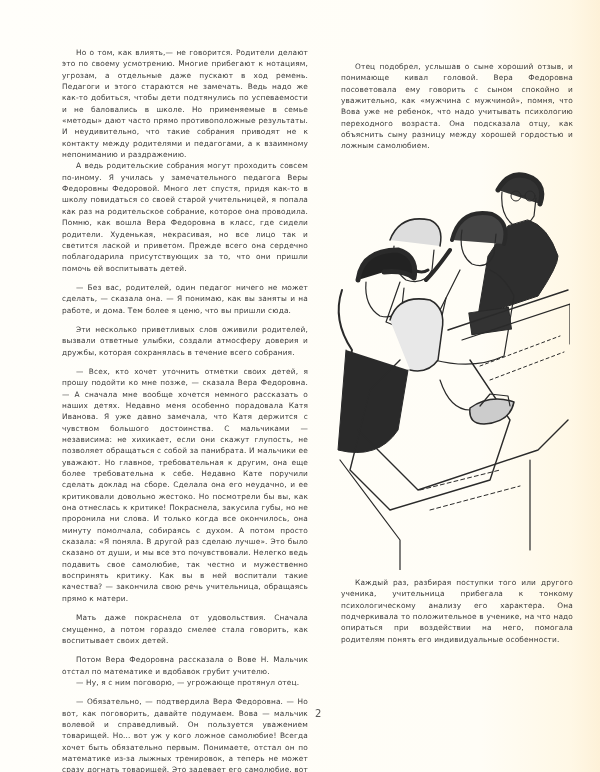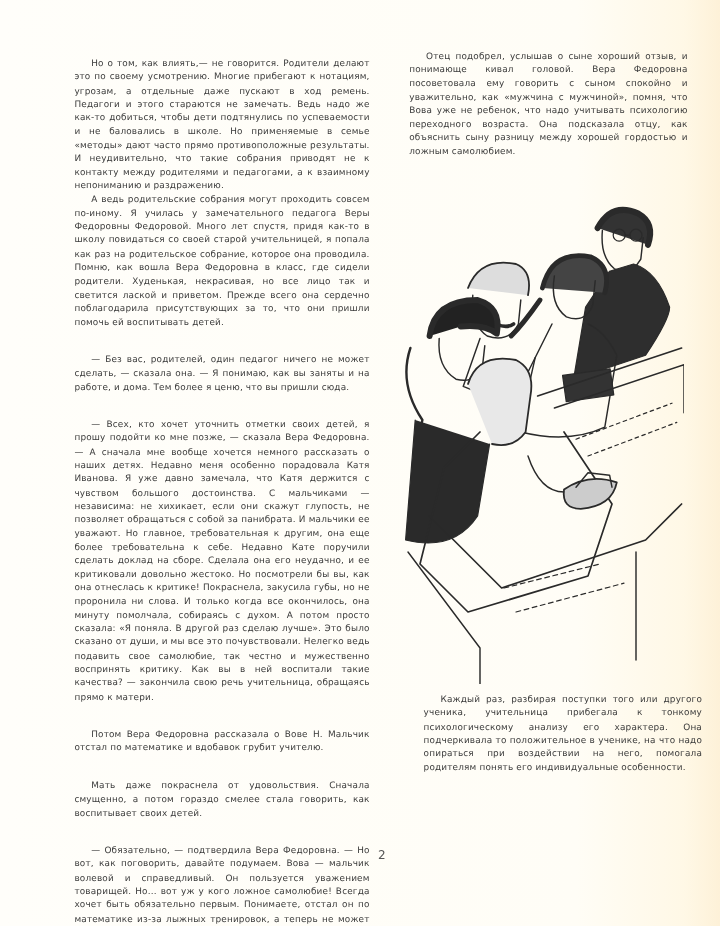--- a/index.html
+++ b/index.html
@@ -19,7 +19,7 @@
   .col p { margin:0; text-indent:14px; }
   .col p.gap { margin-top:20px; }
   #left { left:62px; top:47px; width:246px; }
-  #right-top { left:341px; top:41px; width:232px; }
+  #right-top { left:341px; top:61px; width:232px; }
   #right-bottom { left:353px; top:577px; width:232px; }
   #illustration {
     position:absolute; left:330px; top:130px; width:240px; height:440px;

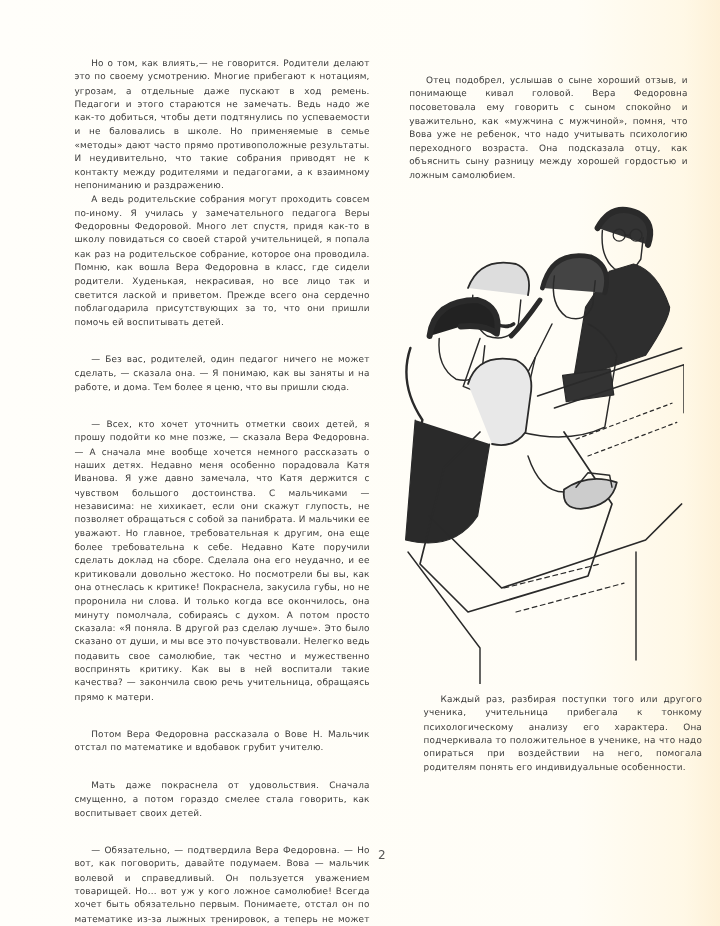--- a/index.html
+++ b/index.html
@@ -17,7 +17,7 @@
     text-align:justify;
   }
   .col p { margin:0; text-indent:14px; }
-  .col p.gap { margin-top:20px; }
+  .col p.gap { margin-top:8px; }
   #left { left:62px; top:47px; width:246px; }
   #right-top { left:341px; top:61px; width:232px; }
   #right-bottom { left:353px; top:577px; width:232px; }

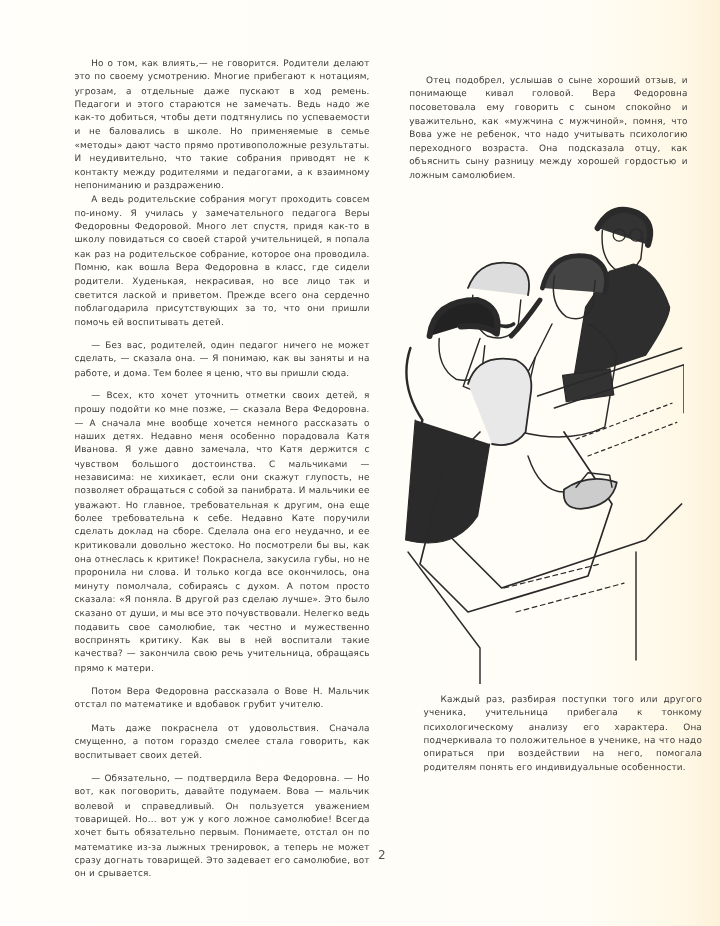--- a/index.html
+++ b/index.html
@@ -35,6 +35,7 @@
   <p>Но о том, как влиять,— не говорится. Родители делают это по своему усмотрению. Многие прибегают к нотациям, угрозам, а отдельные даже пускают в ход ремень. Педагоги и этого стараются не замечать. Ведь надо же как-то добиться, чтобы дети подтянулись по успеваемости и не баловались в школе. Но применяемые в семье «методы» дают часто прямо противоположные результаты. И неудивительно, что такие собрания приводят не к контакту между родителями и педагогами, а к взаимному непониманию и раздражению.</p>
   <p>А ведь родительские собрания могут проходить совсем по-иному. Я училась у замечательного педагога Веры Федоровны Федоровой. Много лет спустя, придя как-то в школу повидаться со своей старой учительницей, я попала как раз на родительское собрание, которое она проводила. Помню, как вошла Вера Федоровна в класс, где сидели родители. Худенькая, некрасивая, но все лицо так и светится лаской и приветом. Прежде всего она сердечно поблагодарила присутствующих за то, что они пришли помочь ей воспитывать детей.</p>
   <p class="gap">— Без вас, родителей, один педагог ничего не может сделать, — сказала она. — Я понимаю, как вы заняты и на работе, и дома. Тем более я ценю, что вы пришли сюда.</p>
+  <p class="gap">Эти несколько приветливых слов оживили родителей, вызвали ответные улыбки, создали атмосферу доверия и дружбы, которая сохранялась в течение всего собрания.</p>
   <p class="gap">— Всех, кто хочет уточнить отметки своих детей, я прошу подойти ко мне позже, — сказала Вера Федоровна. — А сначала мне вообще хочется немного рассказать о наших детях. Недавно меня особенно порадовала Катя Иванова. Я уже давно замечала, что Катя держится с чувством большого достоинства. С мальчиками — независима: не хихикает, если они скажут глупость, не позволяет обращаться с собой за панибрата. И мальчики ее уважают. Но главное, требовательная к другим, она еще более требовательна к себе. Недавно Кате поручили сделать доклад на сборе. Сделала она его неудачно, и ее критиковали довольно жестоко. Но посмотрели бы вы, как она отнеслась к критике! Покраснела, закусила губы, но не проронила ни слова. И только когда все окончилось, она минуту помолчала, собираясь с духом. А потом просто сказала: «Я поняла. В другой раз сделаю лучше». Это было сказано от души, и мы все это почувствовали. Нелегко ведь подавить свое самолюбие, так честно и мужественно воспринять критику. Как вы в ней воспитали такие качества? — закончила свою речь учительница, обращаясь прямо к матери.</p>
   <p class="gap">Потом Вера Федоровна рассказала о Вове Н. Мальчик отстал по математике и вдобавок грубит учителю.</p>
   <p class="gap">Мать даже покраснела от удовольствия. Сначала смущенно, а потом гораздо смелее стала говорить, как воспитывает своих детей.</p>

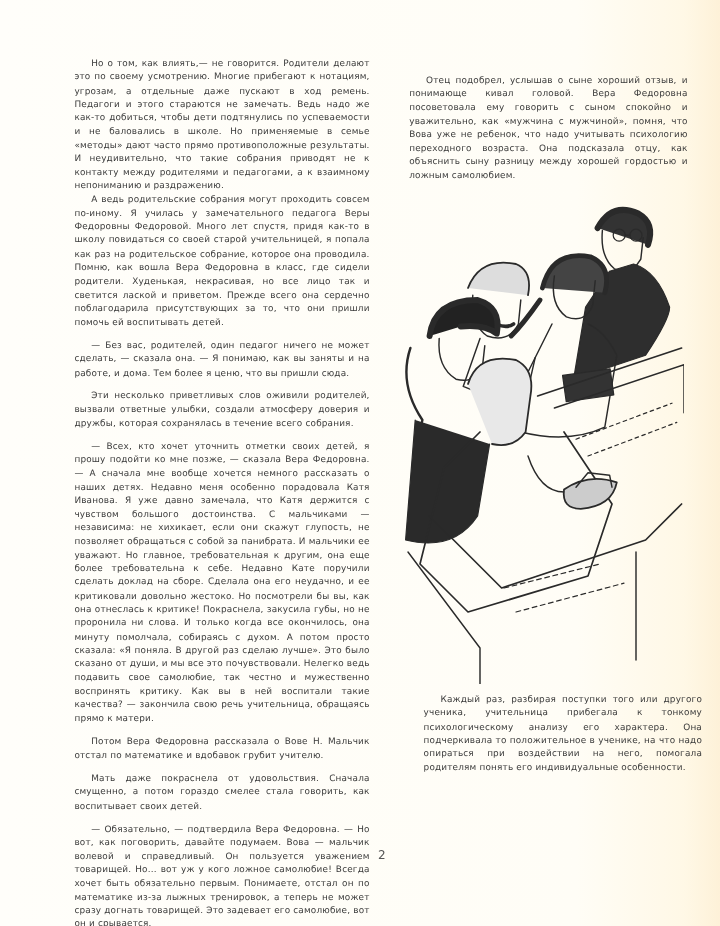--- a/index.html
+++ b/index.html
@@ -20,7 +20,7 @@
   .col p.gap { margin-top:8px; }
   #left { left:62px; top:47px; width:246px; }
   #right-top { left:341px; top:61px; width:232px; }
-  #right-bottom { left:353px; top:577px; width:232px; }
+  #right-bottom { left:341px; top:577px; width:232px; }
   #illustration {
     position:absolute; left:330px; top:130px; width:240px; height:440px;
   }

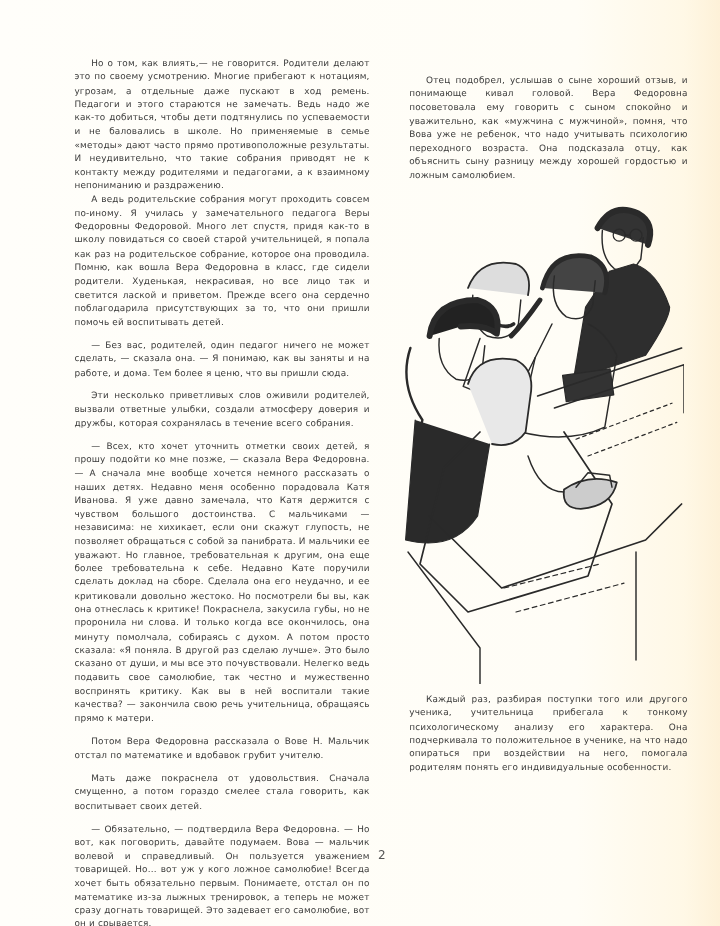--- a/index.html
+++ b/index.html
@@ -37,8 +37,8 @@
   <p class="gap">— Без вас, родителей, один педагог ничего не может сделать, — сказала она. — Я понимаю, как вы заняты и на работе, и дома. Тем более я ценю, что вы пришли сюда.</p>
   <p class="gap">Эти несколько приветливых слов оживили родителей, вызвали ответные улыбки, создали атмосферу доверия и дружбы, которая сохранялась в течение всего собрания.</p>
   <p class="gap">— Всех, кто хочет уточнить отметки своих детей, я прошу подойти ко мне позже, — сказала Вера Федоровна. — А сначала мне вообще хочется немного рассказать о наших детях. Недавно меня особенно порадовала Катя Иванова. Я уже давно замечала, что Катя держится с чувством большого достоинства. С мальчиками — независима: не хихикает, если они скажут глупость, не позволяет обращаться с собой за панибрата. И мальчики ее уважают. Но главное, требовательная к другим, она еще более требовательна к себе. Недавно Кате поручили сделать доклад на сборе. Сделала она его неудачно, и ее критиковали довольно жестоко. Но посмотрели бы вы, как она отнеслась к критике! Покраснела, закусила губы, но не проронила ни слова. И только когда все окончилось, она минуту помолчала, собираясь с духом. А потом просто сказала: «Я поняла. В другой раз сделаю лучше». Это было сказано от души, и мы все это почувствовали. Нелегко ведь подавить свое самолюбие, так честно и мужественно воспринять критику. Как вы в ней воспитали такие качества? — закончила свою речь учительница, обращаясь прямо к матери.</p>
+  <p class="gap">Мать даже покраснела от удовольствия. Сначала смущенно, а потом гораздо смелее стала говорить, как воспитывает своих детей.</p>
   <p class="gap">Потом Вера Федоровна рассказала о Вове Н. Мальчик отстал по математике и вдобавок грубит учителю.</p>
-  <p class="gap">Мать даже покраснела от удовольствия. Сначала смущенно, а потом гораздо смелее стала говорить, как воспитывает своих детей.</p>
   <p class="gap">— Обязательно, — подтвердила Вера Федоровна. — Но вот, как поговорить, давайте подумаем. Вова — мальчик волевой и справедливый. Он пользуется уважением товарищей. Но... вот уж у кого ложное самолюбие! Всегда хочет быть обязательно первым. Понимаете, отстал он по математике из-за лыжных тренировок, а теперь не может сразу догнать товарищей. Это задевает его самолюбие, вот он и срывается.</p>
 </div>
 

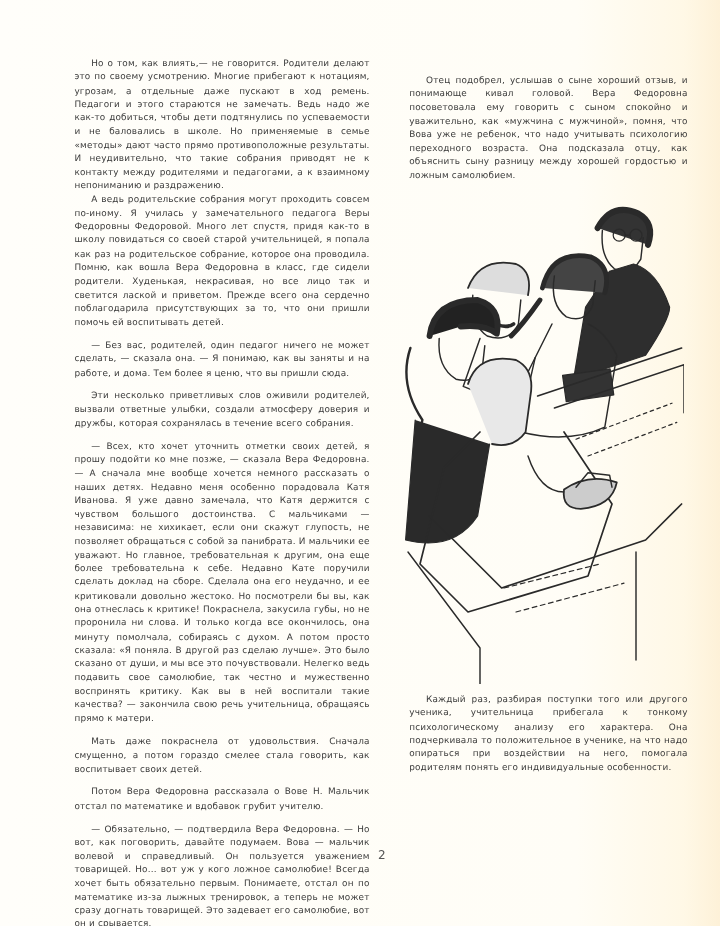--- a/index.html
+++ b/index.html
@@ -39,6 +39,7 @@
   <p class="gap">— Всех, кто хочет уточнить отметки своих детей, я прошу подойти ко мне позже, — сказала Вера Федоровна. — А сначала мне вообще хочется немного рассказать о наших детях. Недавно меня особенно порадовала Катя Иванова. Я уже давно замечала, что Катя держится с чувством большого достоинства. С мальчиками — независима: не хихикает, если они скажут глупость, не позволяет обращаться с собой за панибрата. И мальчики ее уважают. Но главное, требовательная к другим, она еще более требовательна к себе. Недавно Кате поручили сделать доклад на сборе. Сделала она его неудачно, и ее критиковали довольно жестоко. Но посмотрели бы вы, как она отнеслась к критике! Покраснела, закусила губы, но не проронила ни слова. И только когда все окончилось, она минуту помолчала, собираясь с духом. А потом просто сказала: «Я поняла. В другой раз сделаю лучше». Это было сказано от души, и мы все это почувствовали. Нелегко ведь подавить свое самолюбие, так честно и мужественно воспринять критику. Как вы в ней воспитали такие качества? — закончила свою речь учительница, обращаясь прямо к матери.</p>
   <p class="gap">Мать даже покраснела от удовольствия. Сначала смущенно, а потом гораздо смелее стала говорить, как воспитывает своих детей.</p>
   <p class="gap">Потом Вера Федоровна рассказала о Вове Н. Мальчик отстал по математике и вдобавок грубит учителю.</p>
+  <p>— Ну, я с ним поговорю, — угрожающе протянул отец.</p>
   <p class="gap">— Обязательно, — подтвердила Вера Федоровна. — Но вот, как поговорить, давайте подумаем. Вова — мальчик волевой и справедливый. Он пользуется уважением товарищей. Но... вот уж у кого ложное самолюбие! Всегда хочет быть обязательно первым. Понимаете, отстал он по математике из-за лыжных тренировок, а теперь не может сразу догнать товарищей. Это задевает его самолюбие, вот он и срывается.</p>
 </div>
 

